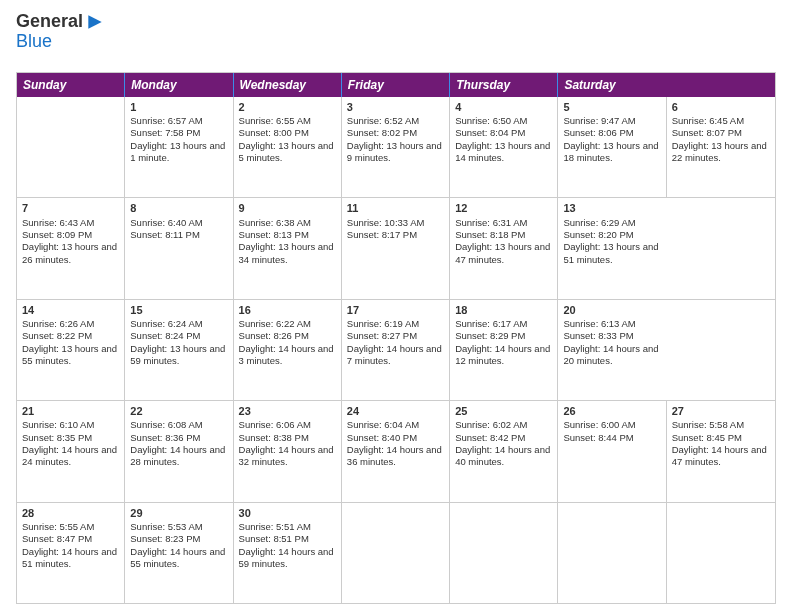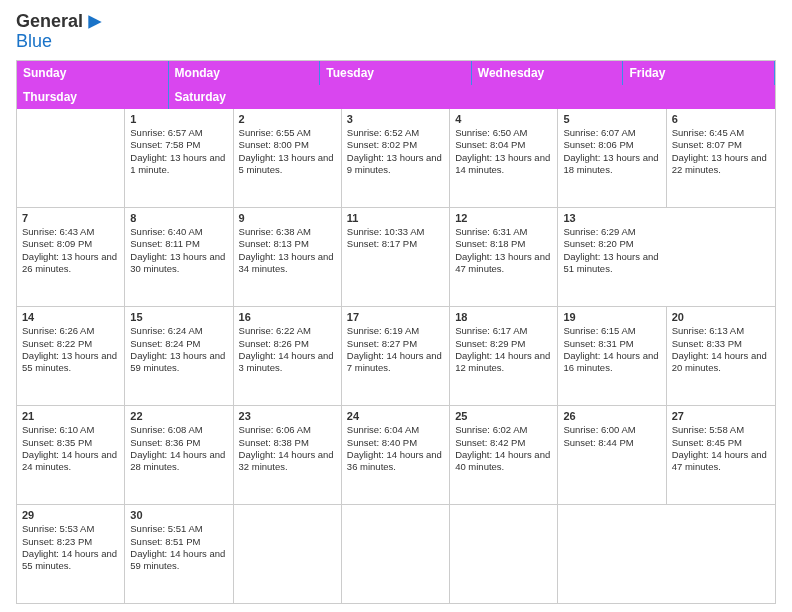--- a/index.html
+++ b/index.html
@@ -21,7 +21,7 @@
       display: flex;
       justify-content: space-between;
       align-items: flex-start;
-      margin-bottom: 8px;
+      margin-bottom: 20px;
     }
     .logo {
       display: flex;

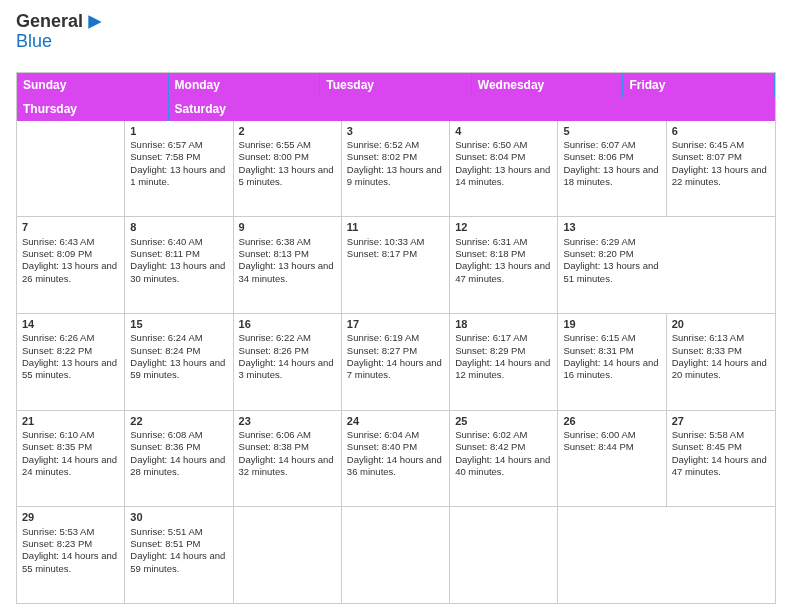--- a/index.html
+++ b/index.html
@@ -63,8 +63,9 @@
     }
     .cal-header {
       display: grid;
-      grid-template-columns: repeat(5, 1fr);
-      background: #d946ef;
+      grid-template-columns: repeat(7, 1fr);
+      background: #701a75;
+      font-style: italic;
     }
     .cal-header-cell {
       color: #fff;

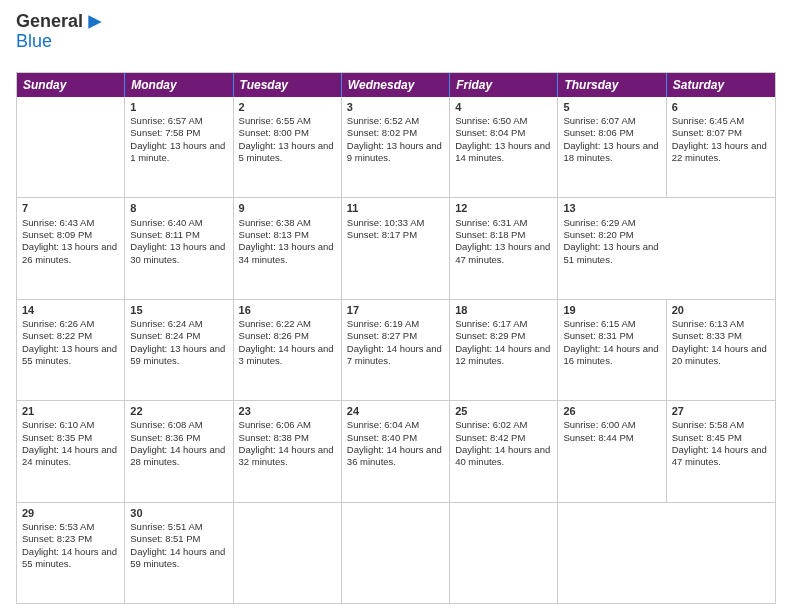--- a/index.html
+++ b/index.html
@@ -138,7 +138,6 @@
     <div class="cal-header">
     <div class="cal-header-cell">Sunday</div>
         <div class="cal-header-cell">Monday</div>
-        <div class="cal-header-cell">Tuesday</div>
         <div class="cal-header-cell">Wednesday</div>
         <div class="cal-header-cell">Friday</div>
         <div class="cal-header-cell">Thursday</div>

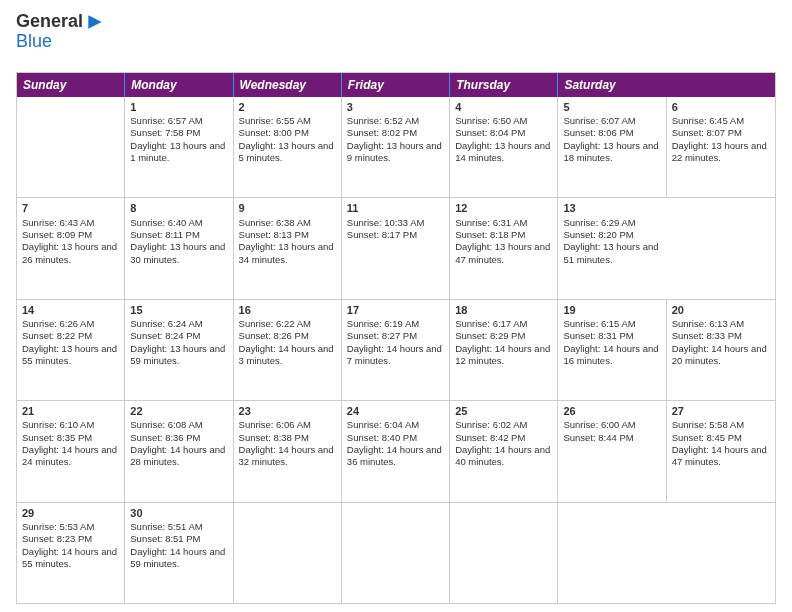--- a/index.html
+++ b/index.html
@@ -172,7 +172,7 @@
           </div>
           <div class="cal-cell">
             <span class="day-num">5</span>
-            <span class="info-line">Sunrise: 6:07 AM</span>
+            <span class="info-line">Sunrise: 9:47 AM</span>
             <span class="info-line">Sunset: 8:06 PM</span>
             <span class="info-line">Daylight: 13 hours and 18 minutes.</span>
           </div>

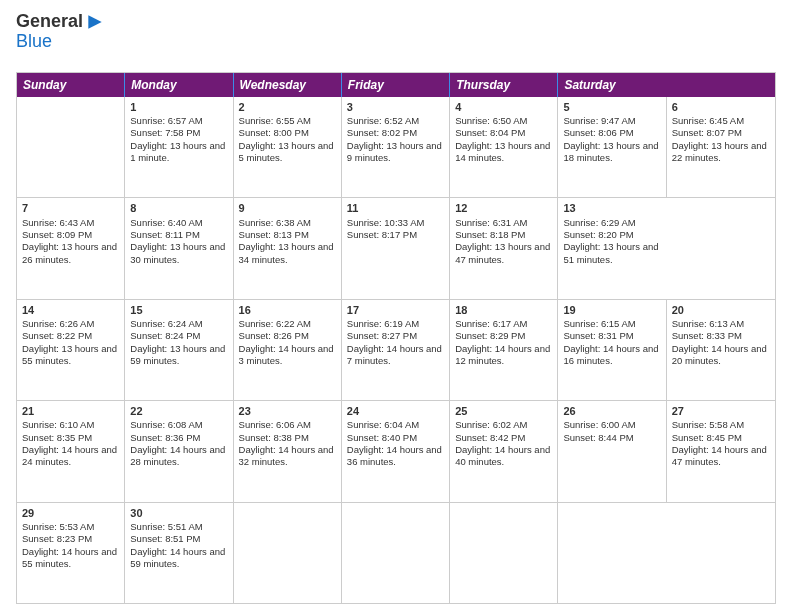--- a/index.html
+++ b/index.html
@@ -194,7 +194,6 @@
             <span class="day-num">8</span>
             <span class="info-line">Sunrise: 6:40 AM</span>
             <span class="info-line">Sunset: 8:11 PM</span>
-            <span class="info-line">Daylight: 13 hours and 30 minutes.</span>
           </div>
           <div class="cal-cell">
             <span class="day-num">9</span>

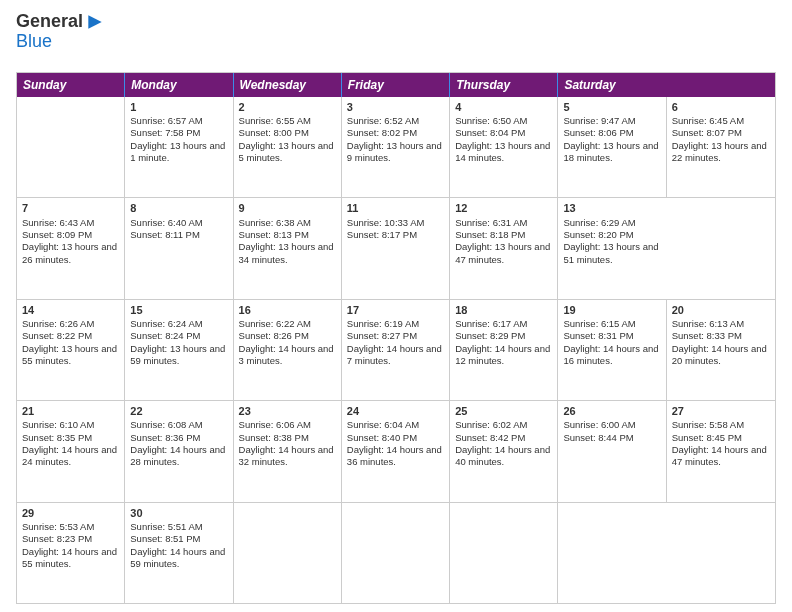--- a/index.html
+++ b/index.html
@@ -251,12 +251,6 @@
             <span class="info-line">Daylight: 14 hours and 12 minutes.</span>
           </div>
           <div class="cal-cell">
-            <span class="day-num">19</span>
-            <span class="info-line">Sunrise: 6:15 AM</span>
-            <span class="info-line">Sunset: 8:31 PM</span>
-            <span class="info-line">Daylight: 14 hours and 16 minutes.</span>
-          </div>
-          <div class="cal-cell">
             <span class="day-num">20</span>
             <span class="info-line">Sunrise: 6:13 AM</span>
             <span class="info-line">Sunset: 8:33 PM</span>

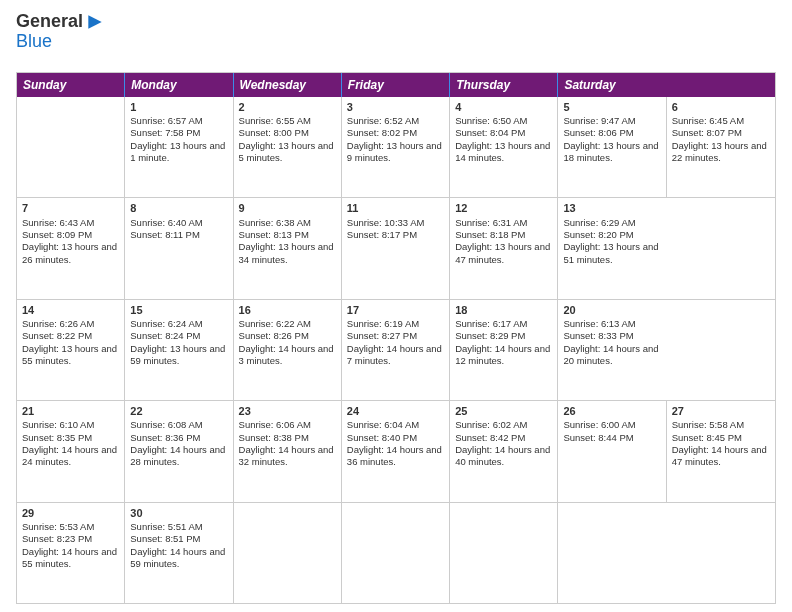--- a/index.html
+++ b/index.html
@@ -302,6 +302,12 @@
         </div>
         <div class="cal-row">
           <div class="cal-cell">
+            <span class="day-num">28</span>
+            <span class="info-line">Sunrise: 5:55 AM</span>
+            <span class="info-line">Sunset: 8:47 PM</span>
+            <span class="info-line">Daylight: 14 hours and 51 minutes.</span>
+          </div>
+          <div class="cal-cell">
             <span class="day-num">29</span>
             <span class="info-line">Sunrise: 5:53 AM</span>
             <span class="info-line">Sunset: 8:23 PM</span>

